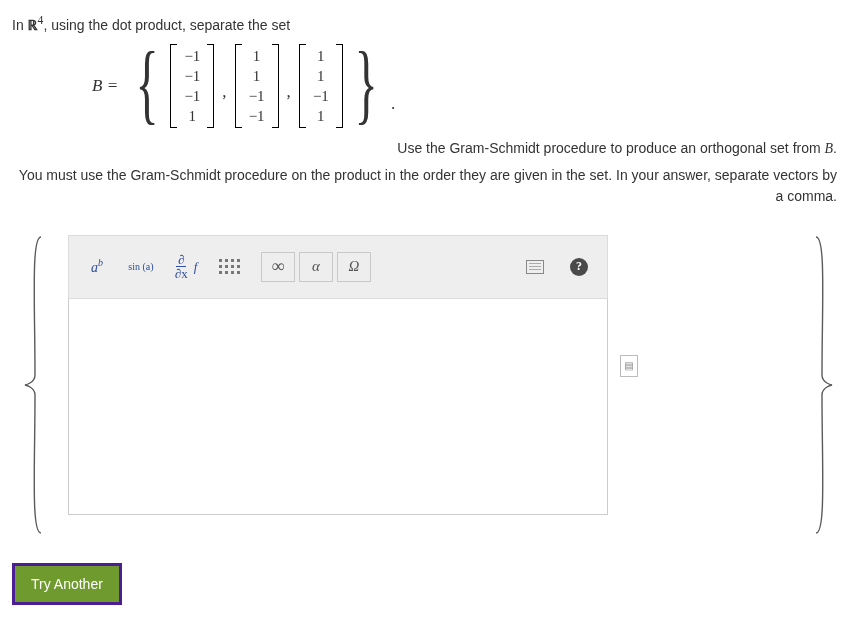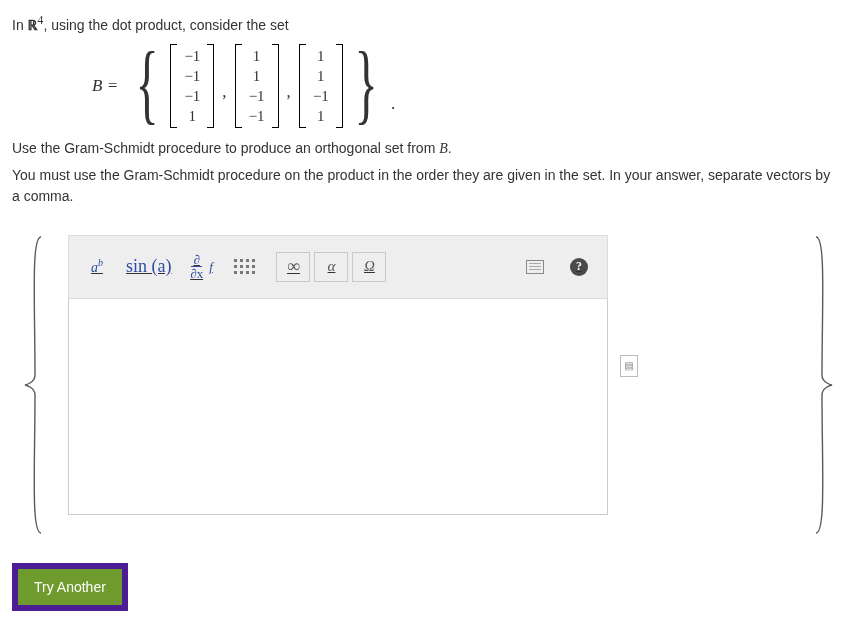--- a/index.html
+++ b/index.html
@@ -194,7 +194,7 @@
 
 
 <p class="question-line">
-  <span>In </span><span class="R4 math-serif"><span class="bb">ℝ</span><sup>4</sup></span><span>, using the dot product, consider the set</span>
+  <span>In </span><span class="R4 math-serif"><span class="bb">ℝ</span><sup>4</sup></span><span>, using the dot product, separate the set</span>
 </p>
 
 

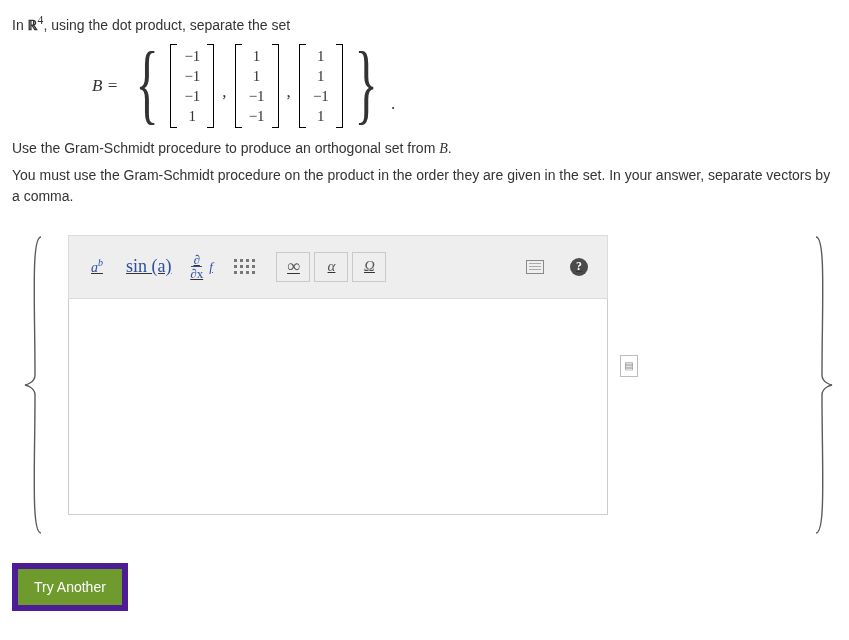--- a/index.html
+++ b/index.html
@@ -68,7 +68,7 @@
   .sep { margin: 0 6px; align-self: center; position: relative; top: 6px; }
   .period { margin-left: 4px; align-self: flex-end; position: relative; top: -14px; }
 
-  .instr { margin: 6px 0; line-height: 1.5; }
+  .instr { margin: 6px 0; line-height: 1.5; text-align: right; }
   .instr strong { font-weight: 400; }
   .B-it { font-style: italic; font-family: "Cambria Math", serif; }
 

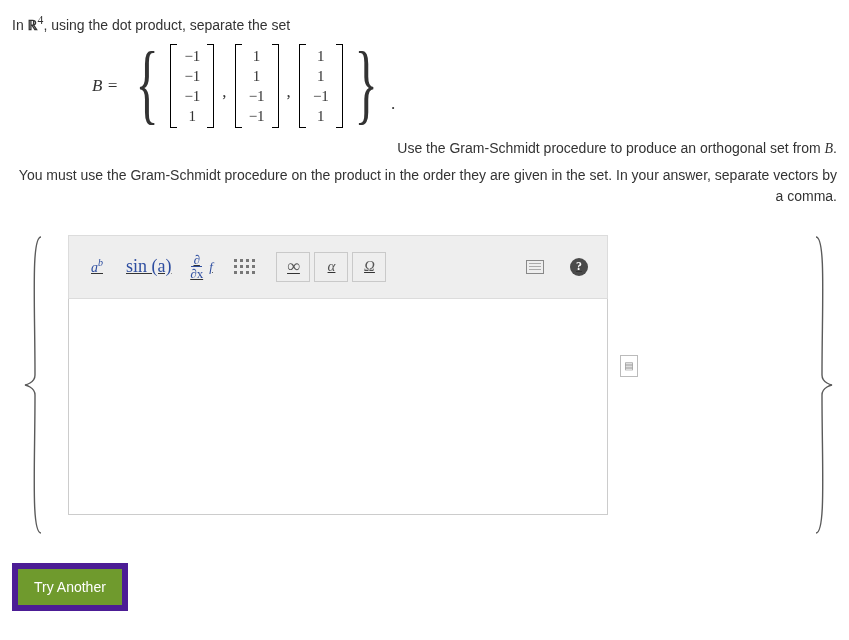--- a/index.html
+++ b/index.html
@@ -78,7 +78,6 @@
     align-items: stretch;
     margin-top: 28px;
     margin-bottom: 28px;
-    text-decoration: underline;
   }
   .ans-brace {
     width: 28px;

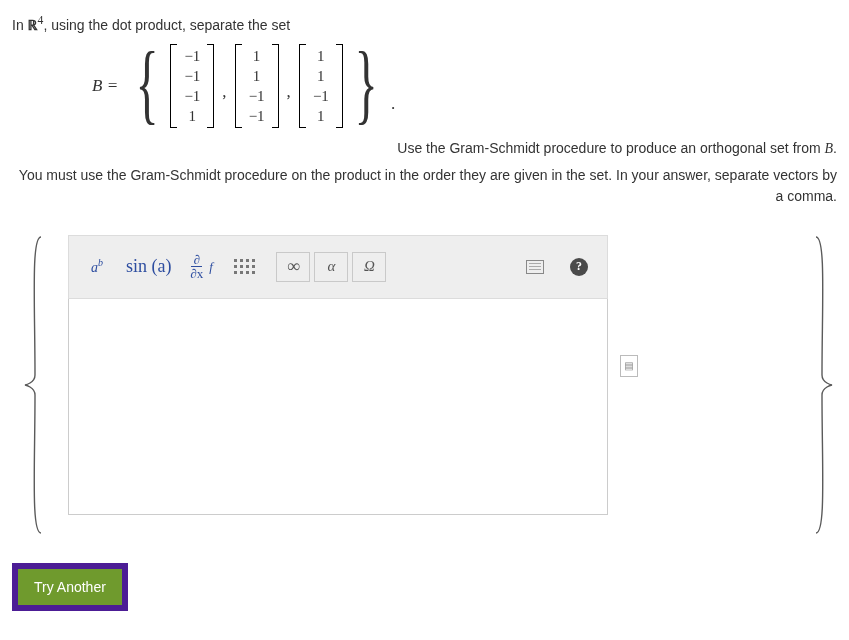--- a/index.html
+++ b/index.html
@@ -120,7 +120,7 @@
   .ab-sup { font-style: italic; color: #2e4ea0; }
   .ab-sup .a { font-size: 14px; }
   .ab-sup .b { font-size: 10px; vertical-align: super; }
-  .sin-a { font-style: normal; color: #2e4ea0; font-size: 18px; }
+  .sin-a { font-style: normal; color: #2e4ea0; font-size: 10px; }
   .deriv {
     font-style: italic; color: #2e4ea0; font-size: 13px;
     display: inline-flex; align-items: center; gap: 4px;

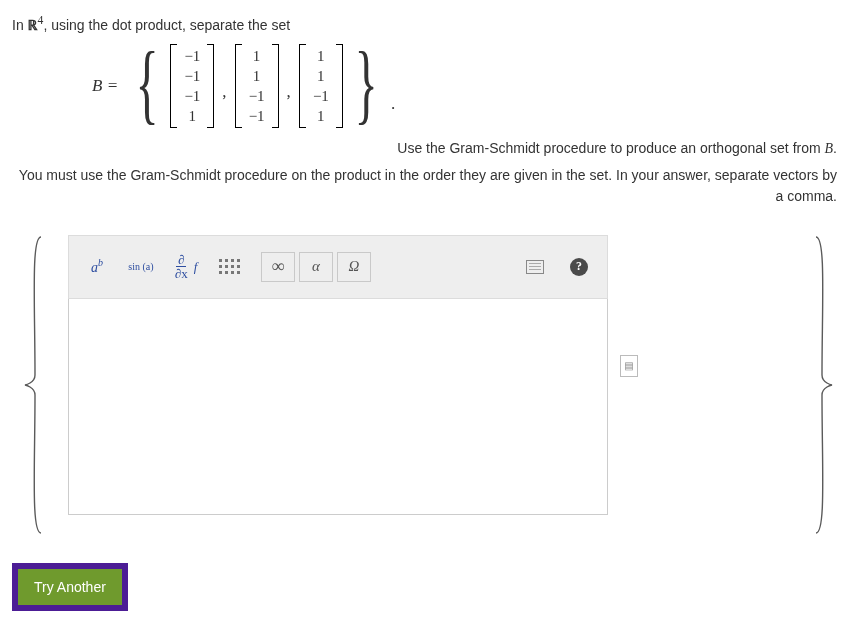--- a/index.html
+++ b/index.html
@@ -180,7 +180,7 @@
   .try-btn {
     background: #6f9a2d;
     color: #fff;
-    border: 6px solid #4c1d95;
+    border: 3px solid #4c1d95;
     padding: 10px 16px;
     font-size: 14px;
     cursor: pointer;

